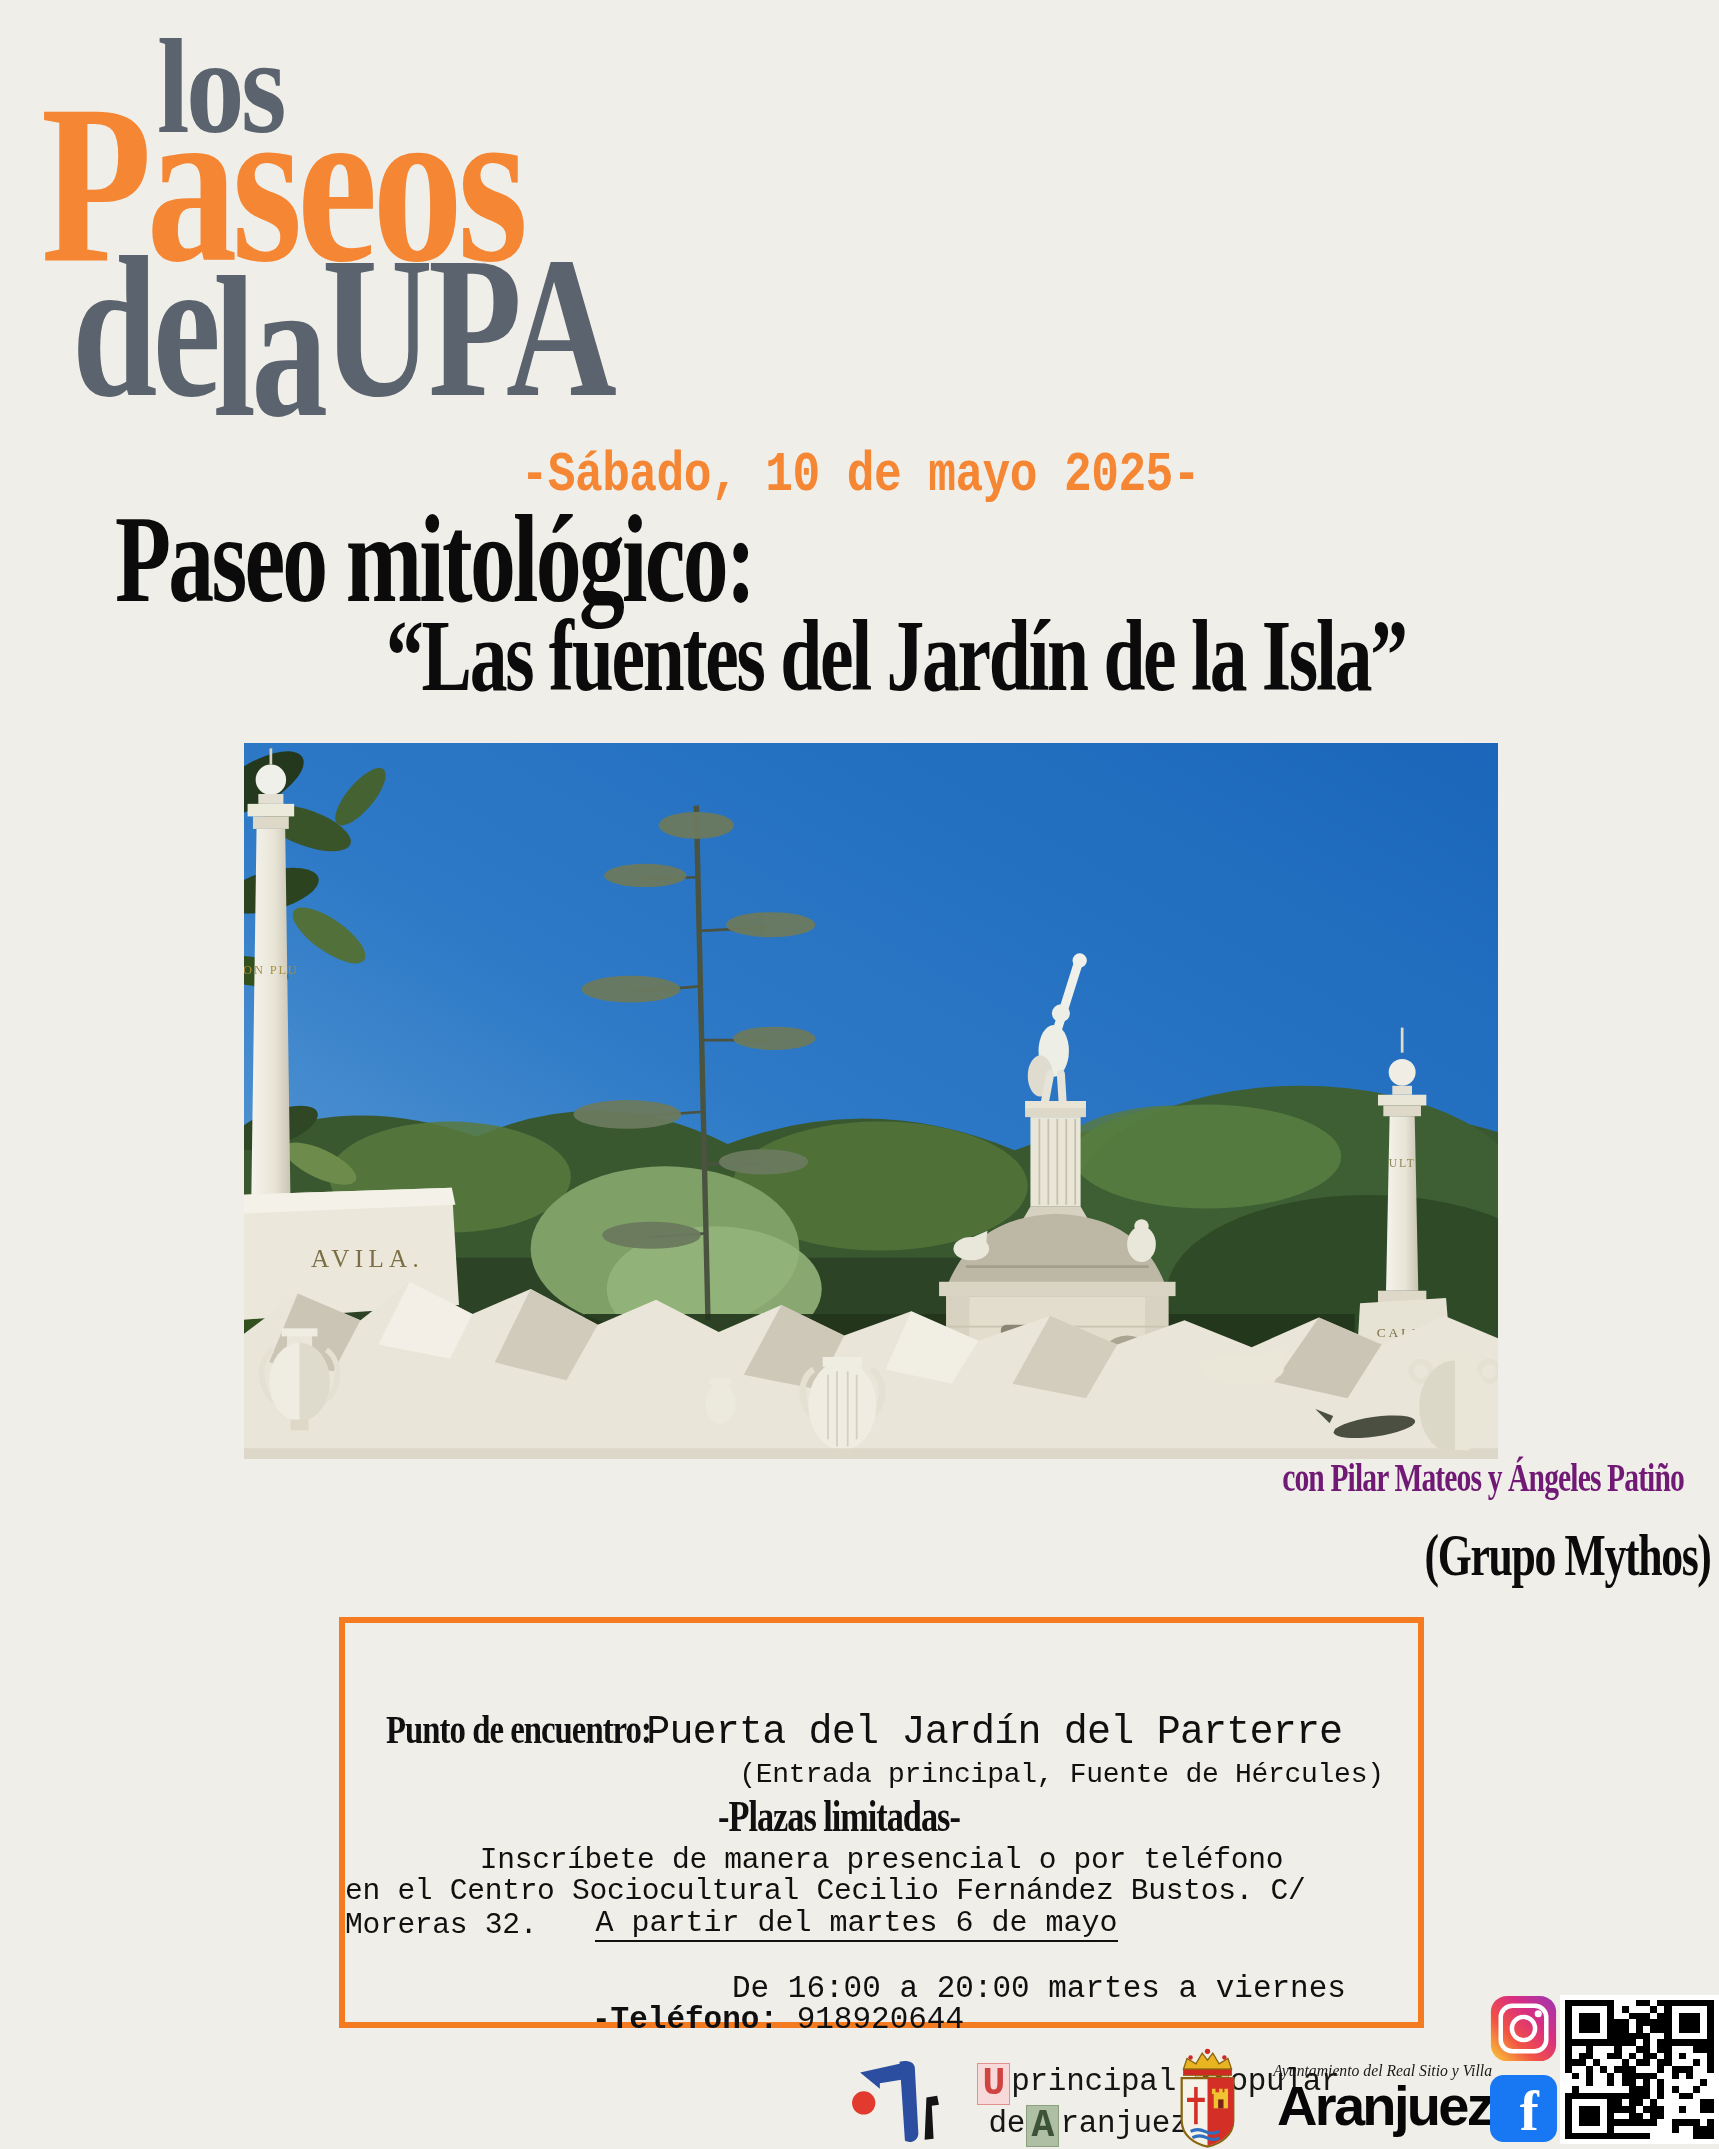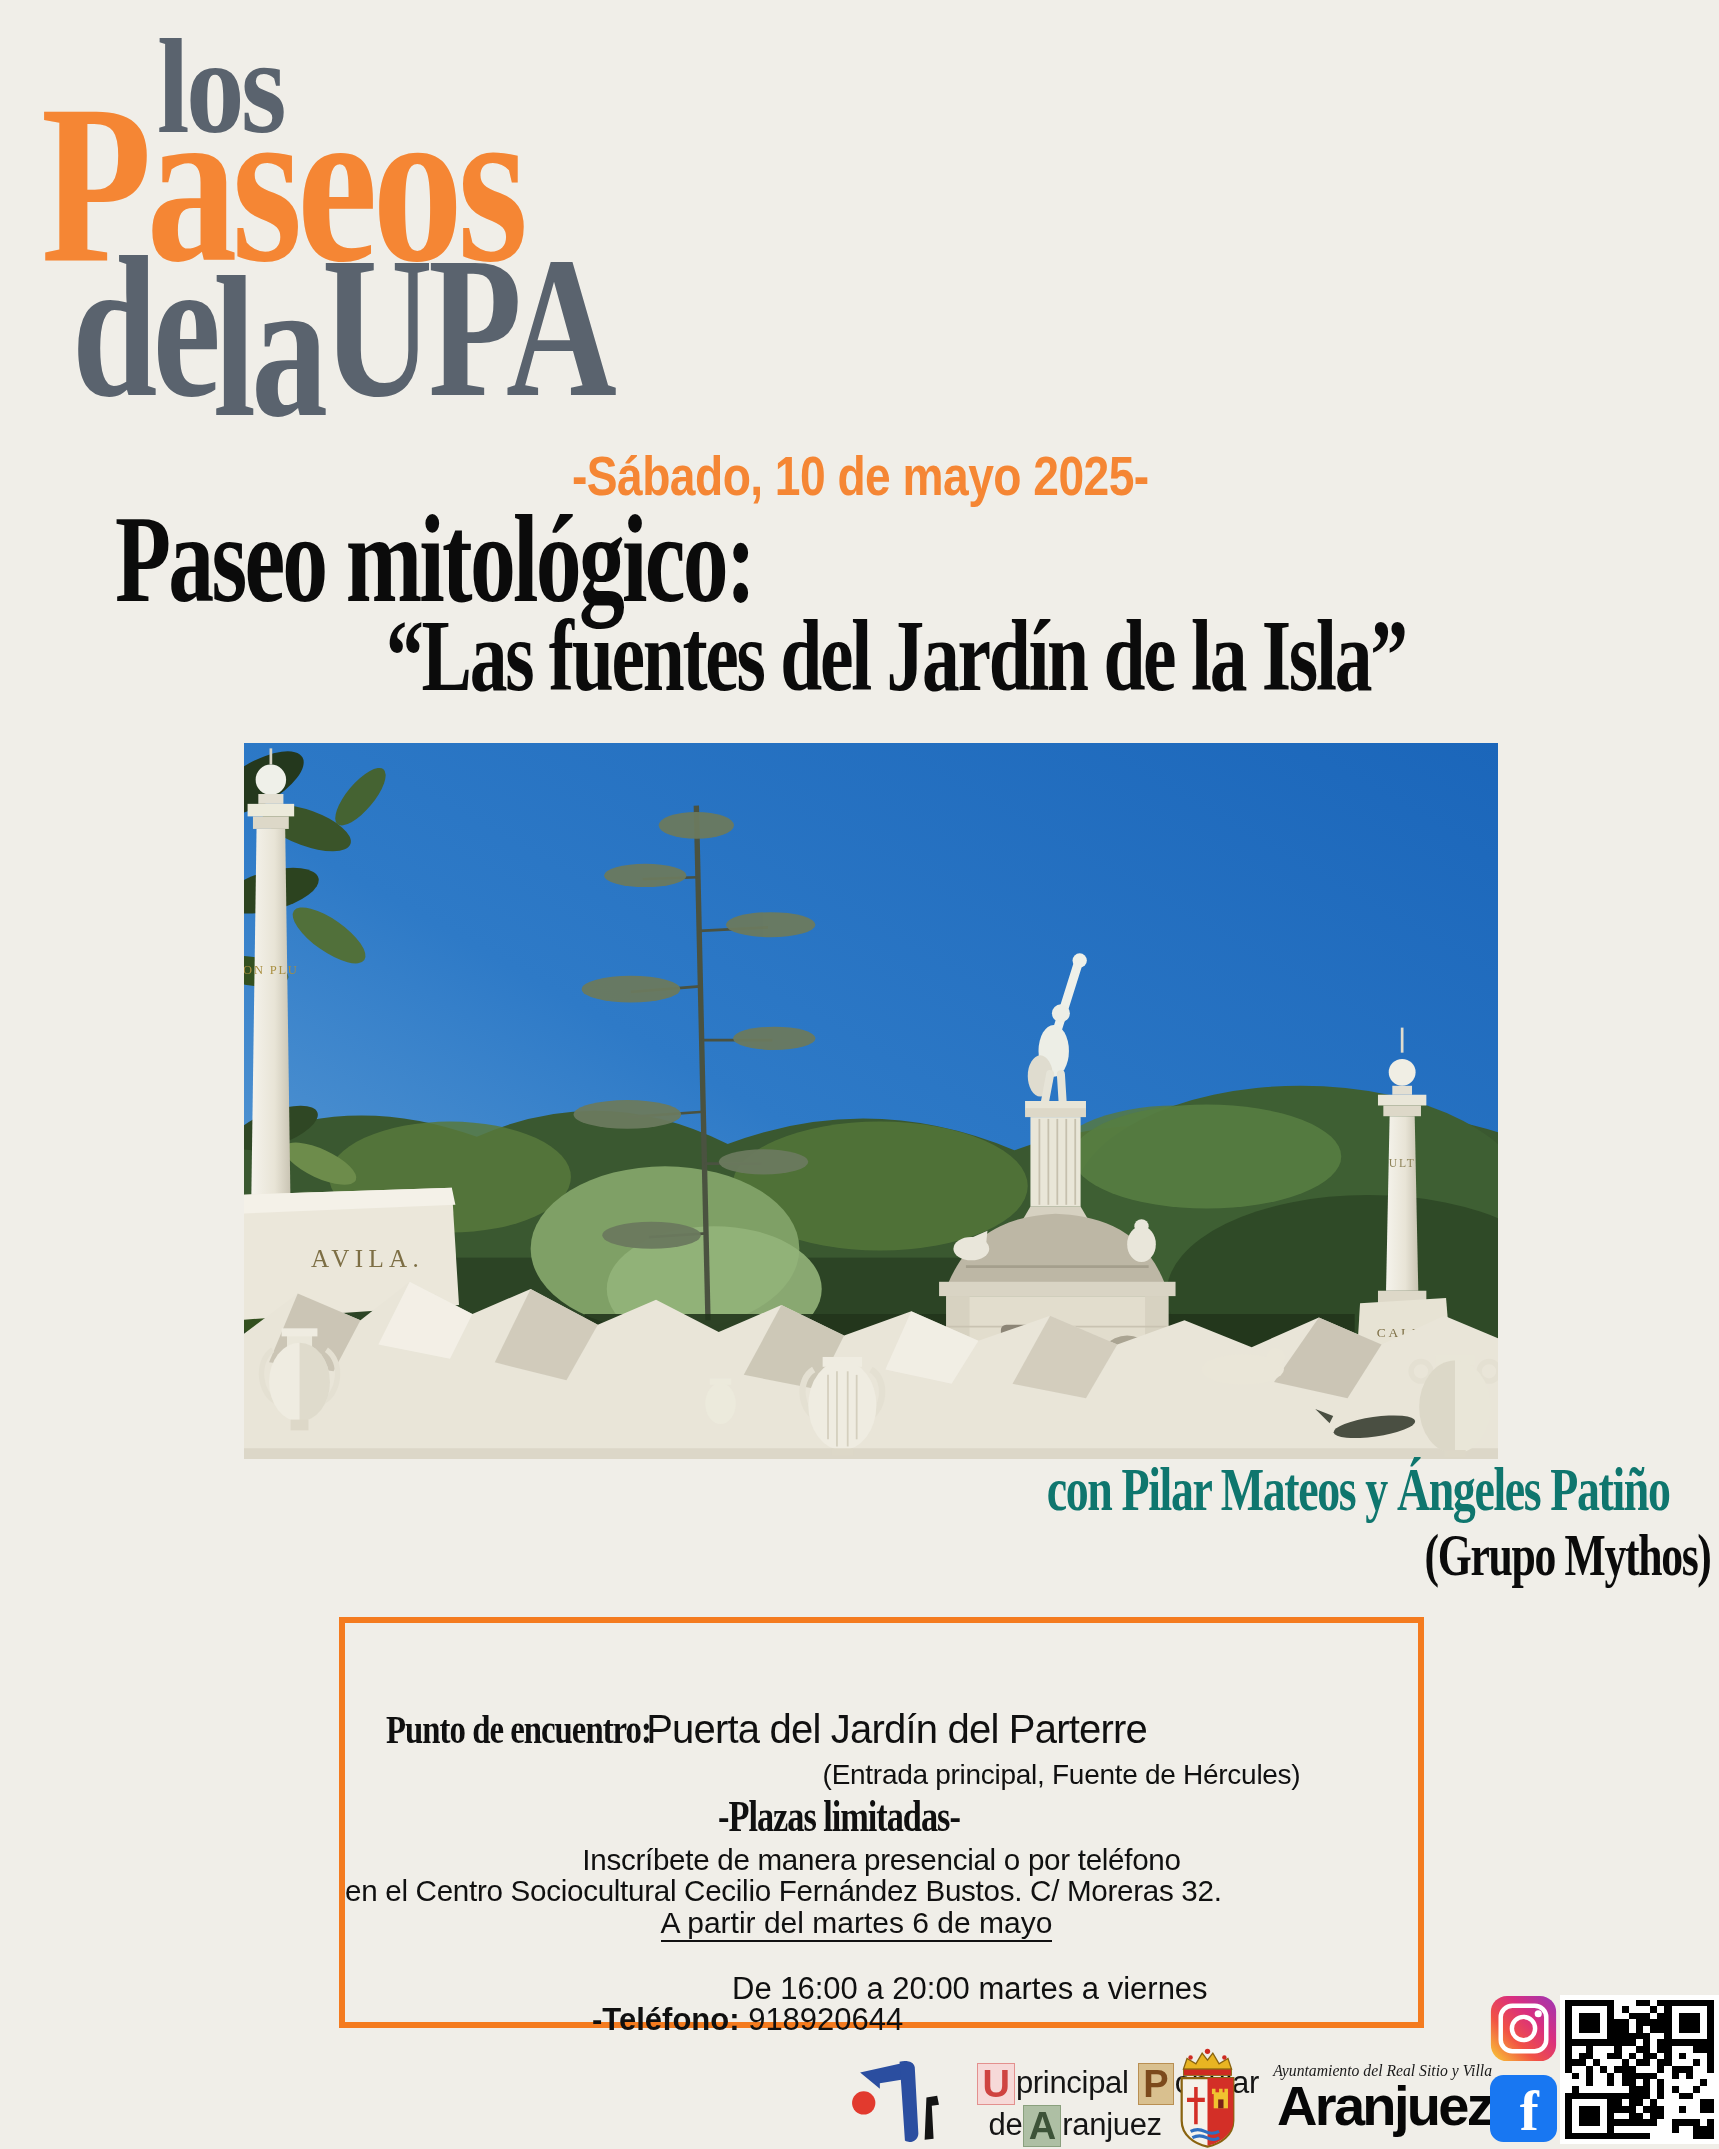--- a/index.html
+++ b/index.html
@@ -7,7 +7,7 @@
        font-family:"Liberation Sans",sans-serif;color:#101010;}
   .abs{position:absolute;}
   .serif{font-family:"Liberation Serif",serif;font-weight:700;letter-spacing:-0.03em;}
-  .sans{font-family:Liberation Sans, sans-serif;}
+  .sans{font-family:Liberation Mono, monospace;}
   
   .cx{display:inline-block;transform:scaleX(var(--sx,.8));transform-origin:0 60%;white-space:nowrap;}
   .cxc{display:inline-block;transform:translateX(var(--tx,0)) scaleX(var(--sx,.8));transform-origin:50% 60%;white-space:nowrap;}

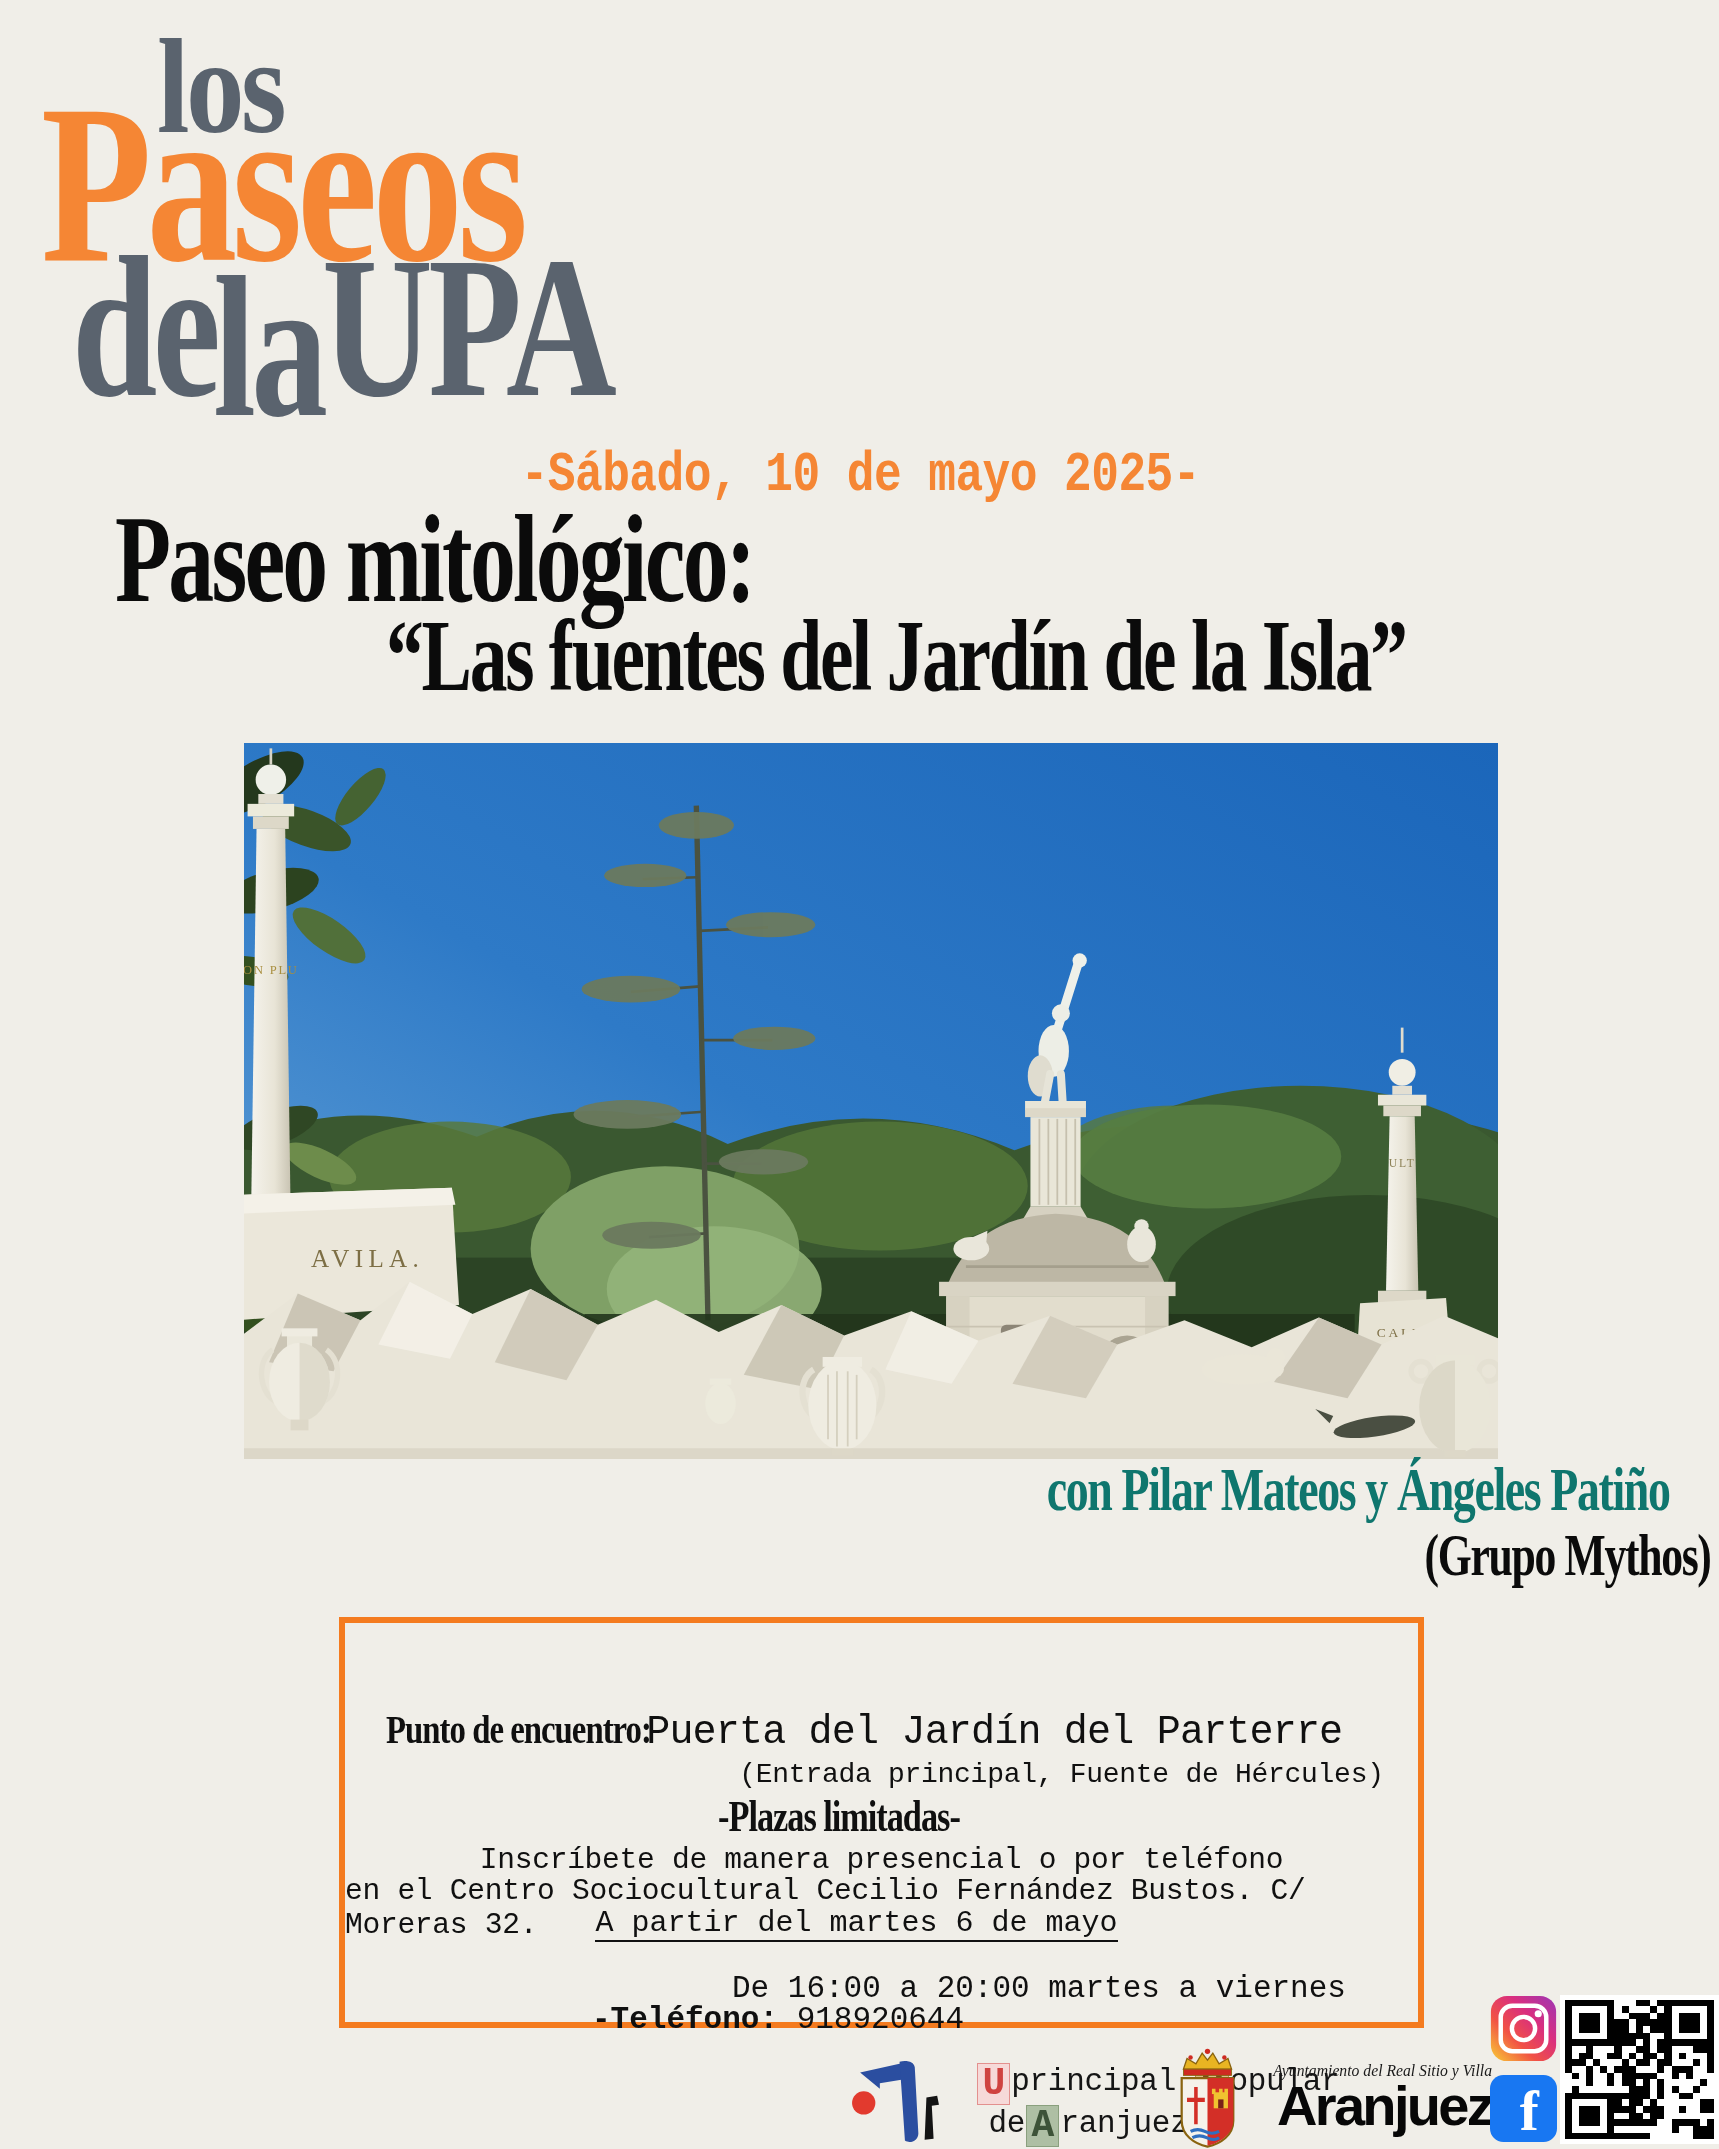--- a/index.html
+++ b/index.html
@@ -28,7 +28,7 @@
              letter-spacing:-0.012em;}
   .title-1{left:115px;top:498px;font-size:124px;line-height:1;color:#0b0b0b;}
   .title-2{left:72px;top:605px;width:1648px;text-align:center;font-size:102px;line-height:1;color:#0b0b0b;}
-  .with-line{right:50px;top:1458px;font-size:62px;line-height:1;color:#0f766e;}
+  .with-line{right:36px;top:1458px;font-size:40px;line-height:1;color:#701a75;}
   .group-line{right:9px;top:1526px;font-size:59px;line-height:1;color:#0b0b0b;}
 
   

